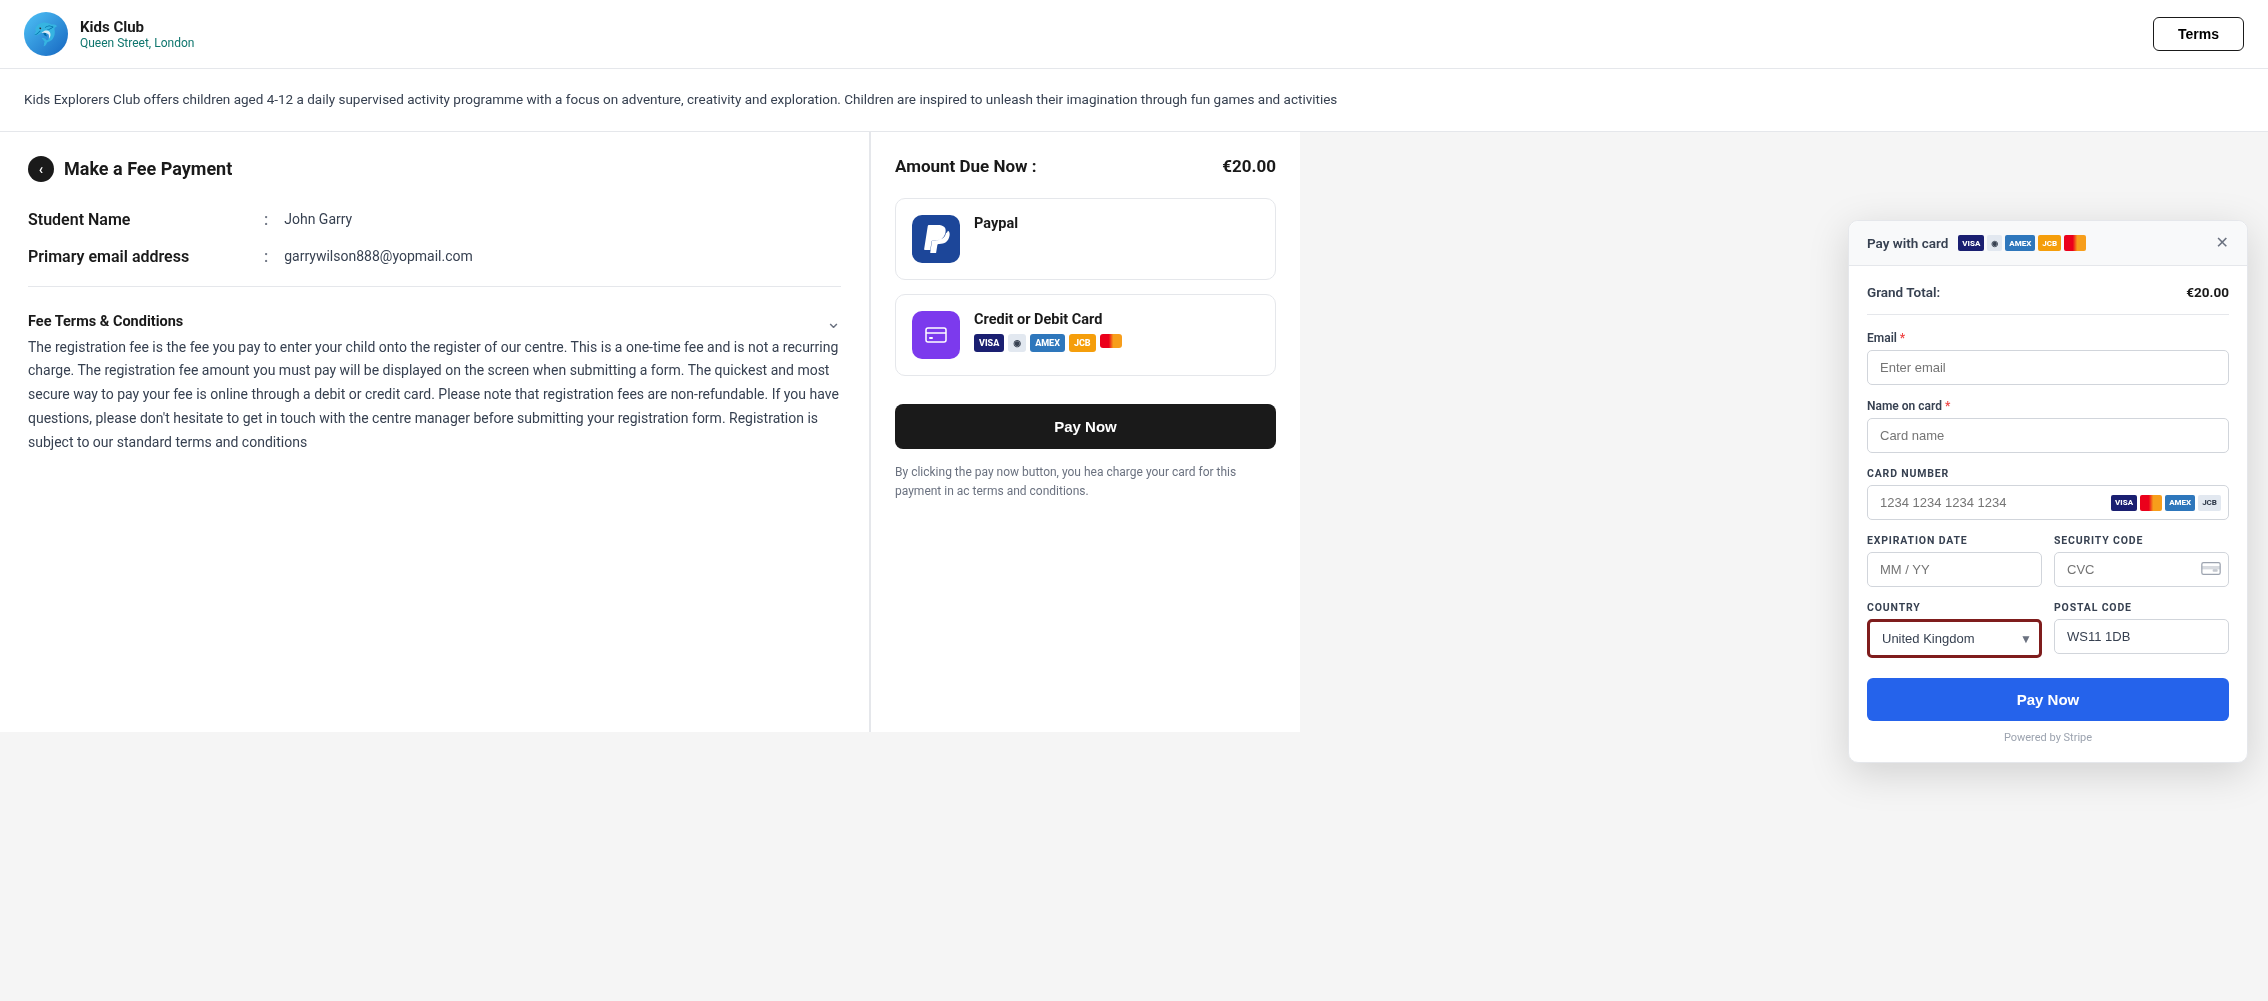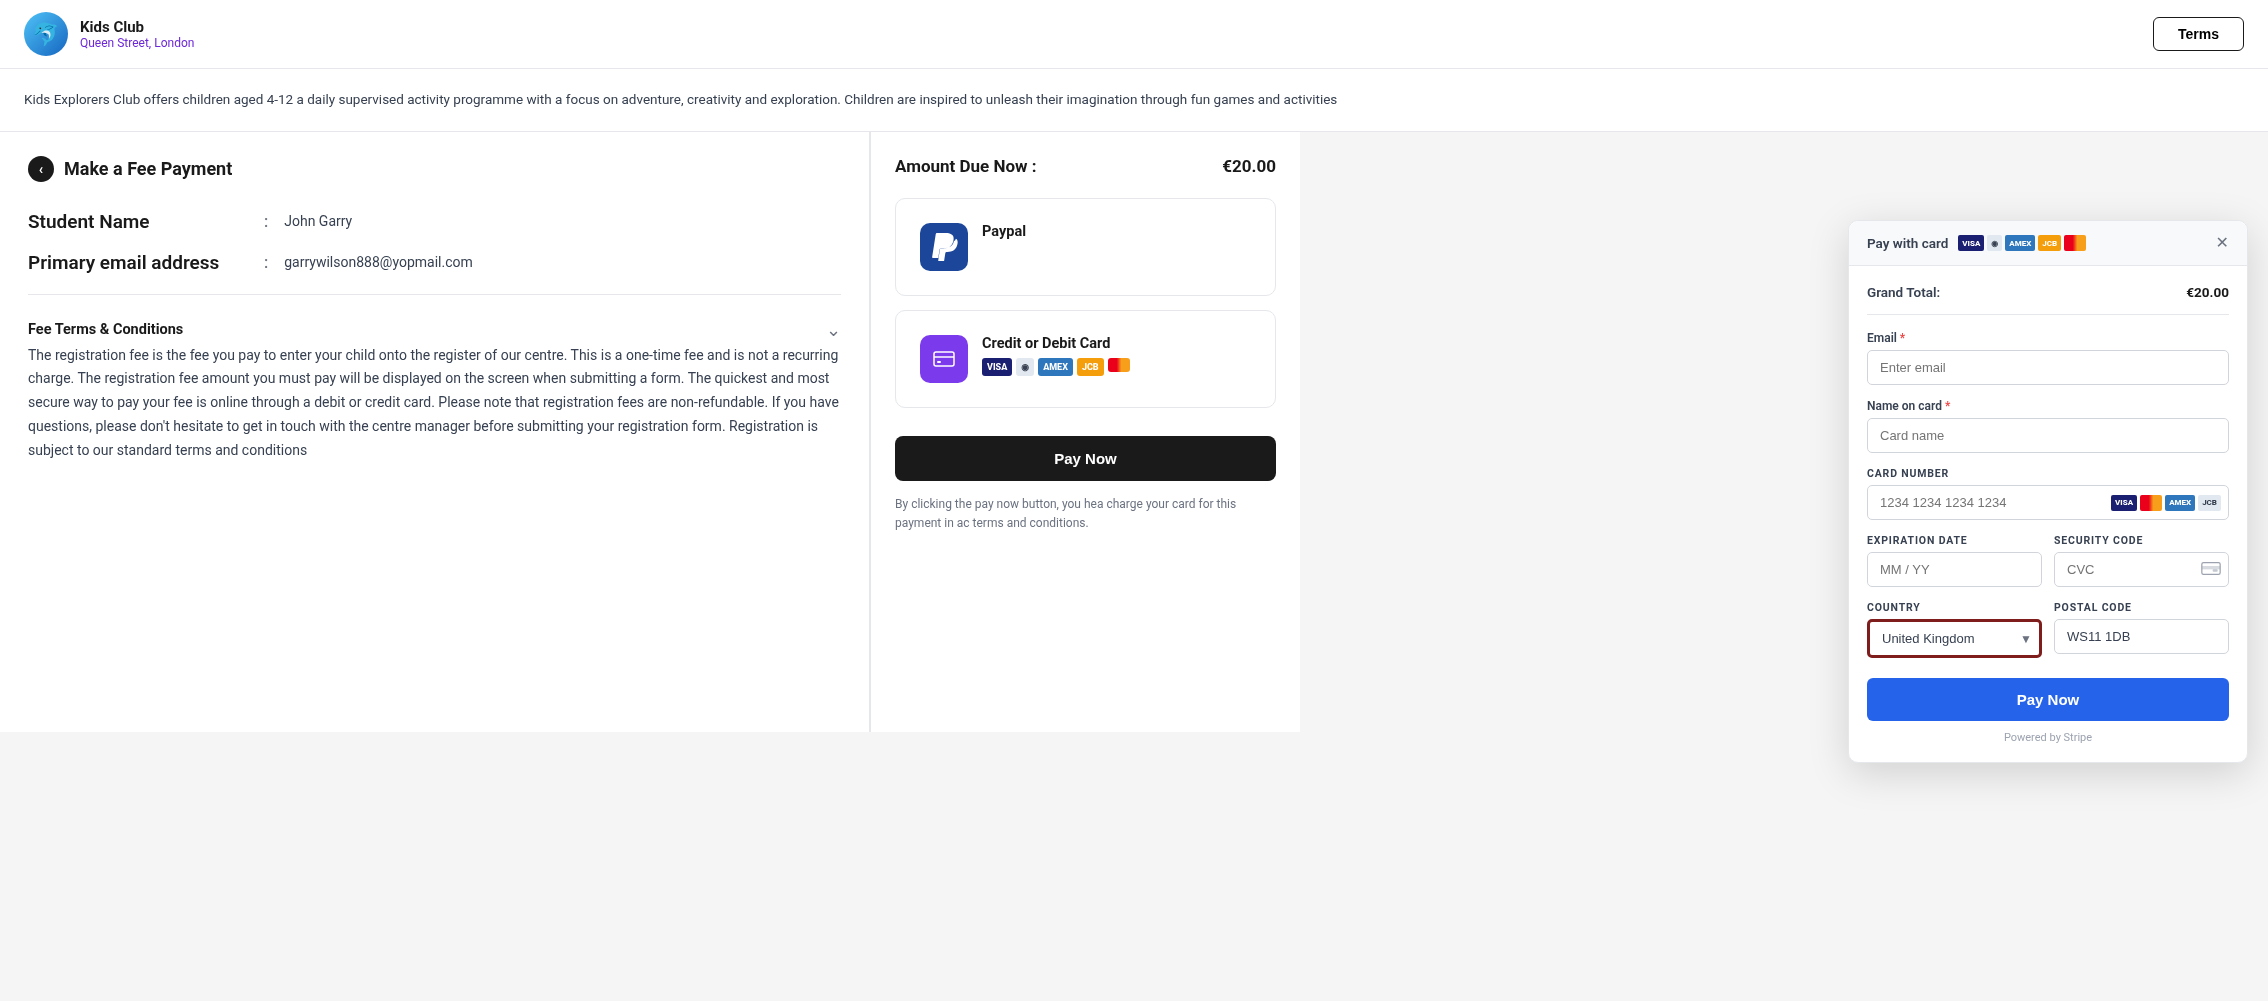--- a/index.html
+++ b/index.html
@@ -40,7 +40,7 @@
     }
     .header-org-address {
       font-size: 12px;
-      color: #6d28d9;
+      color: #0f766e;
     }
     .login-btn {
       border: 1.5px solid #1a1a1a;

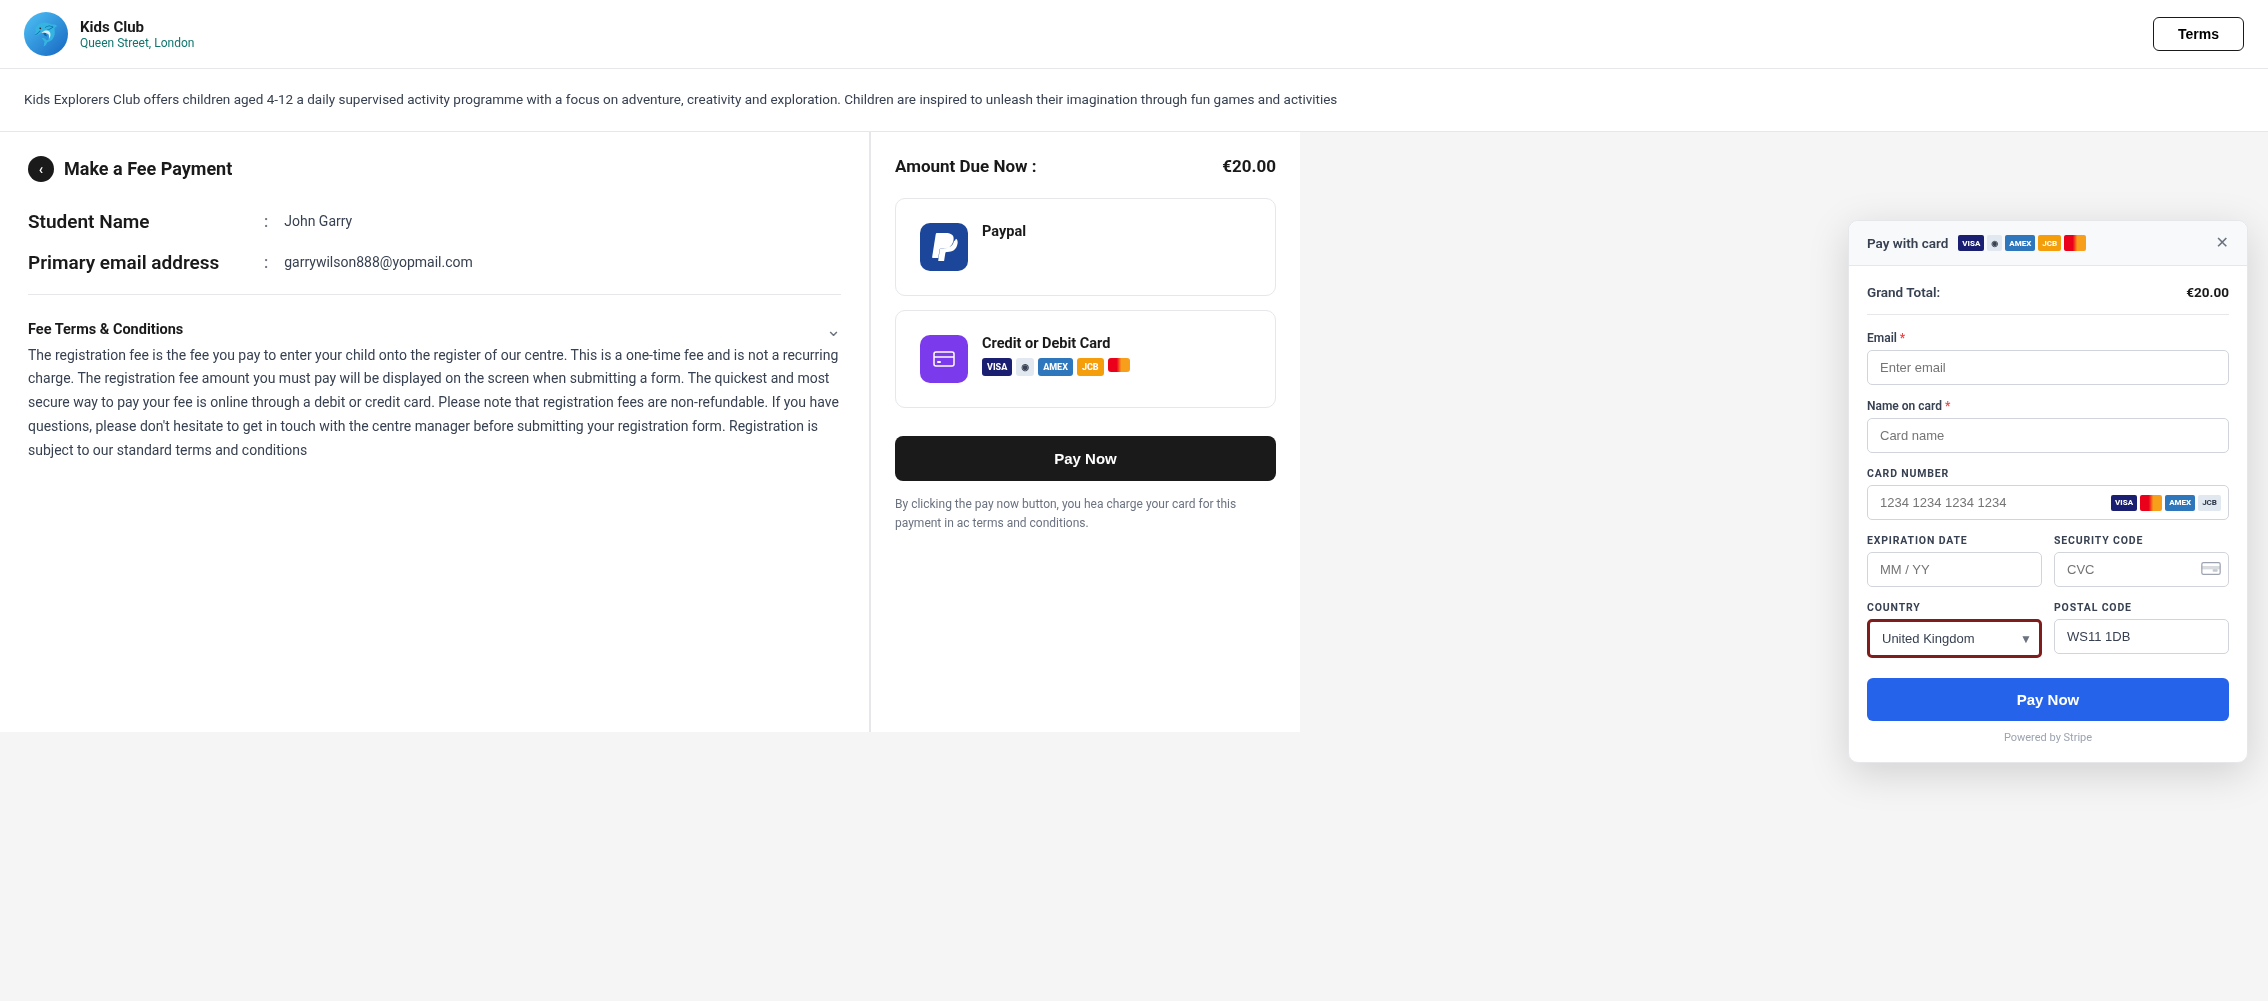--- a/index.html
+++ b/index.html
@@ -107,7 +107,7 @@
       margin-bottom: 18px;
     }
     .info-label {
-      font-size: 19px;
+      font-size: 16px;
       font-weight: 600;
       color: #1a1a1a;
       width: 220px;

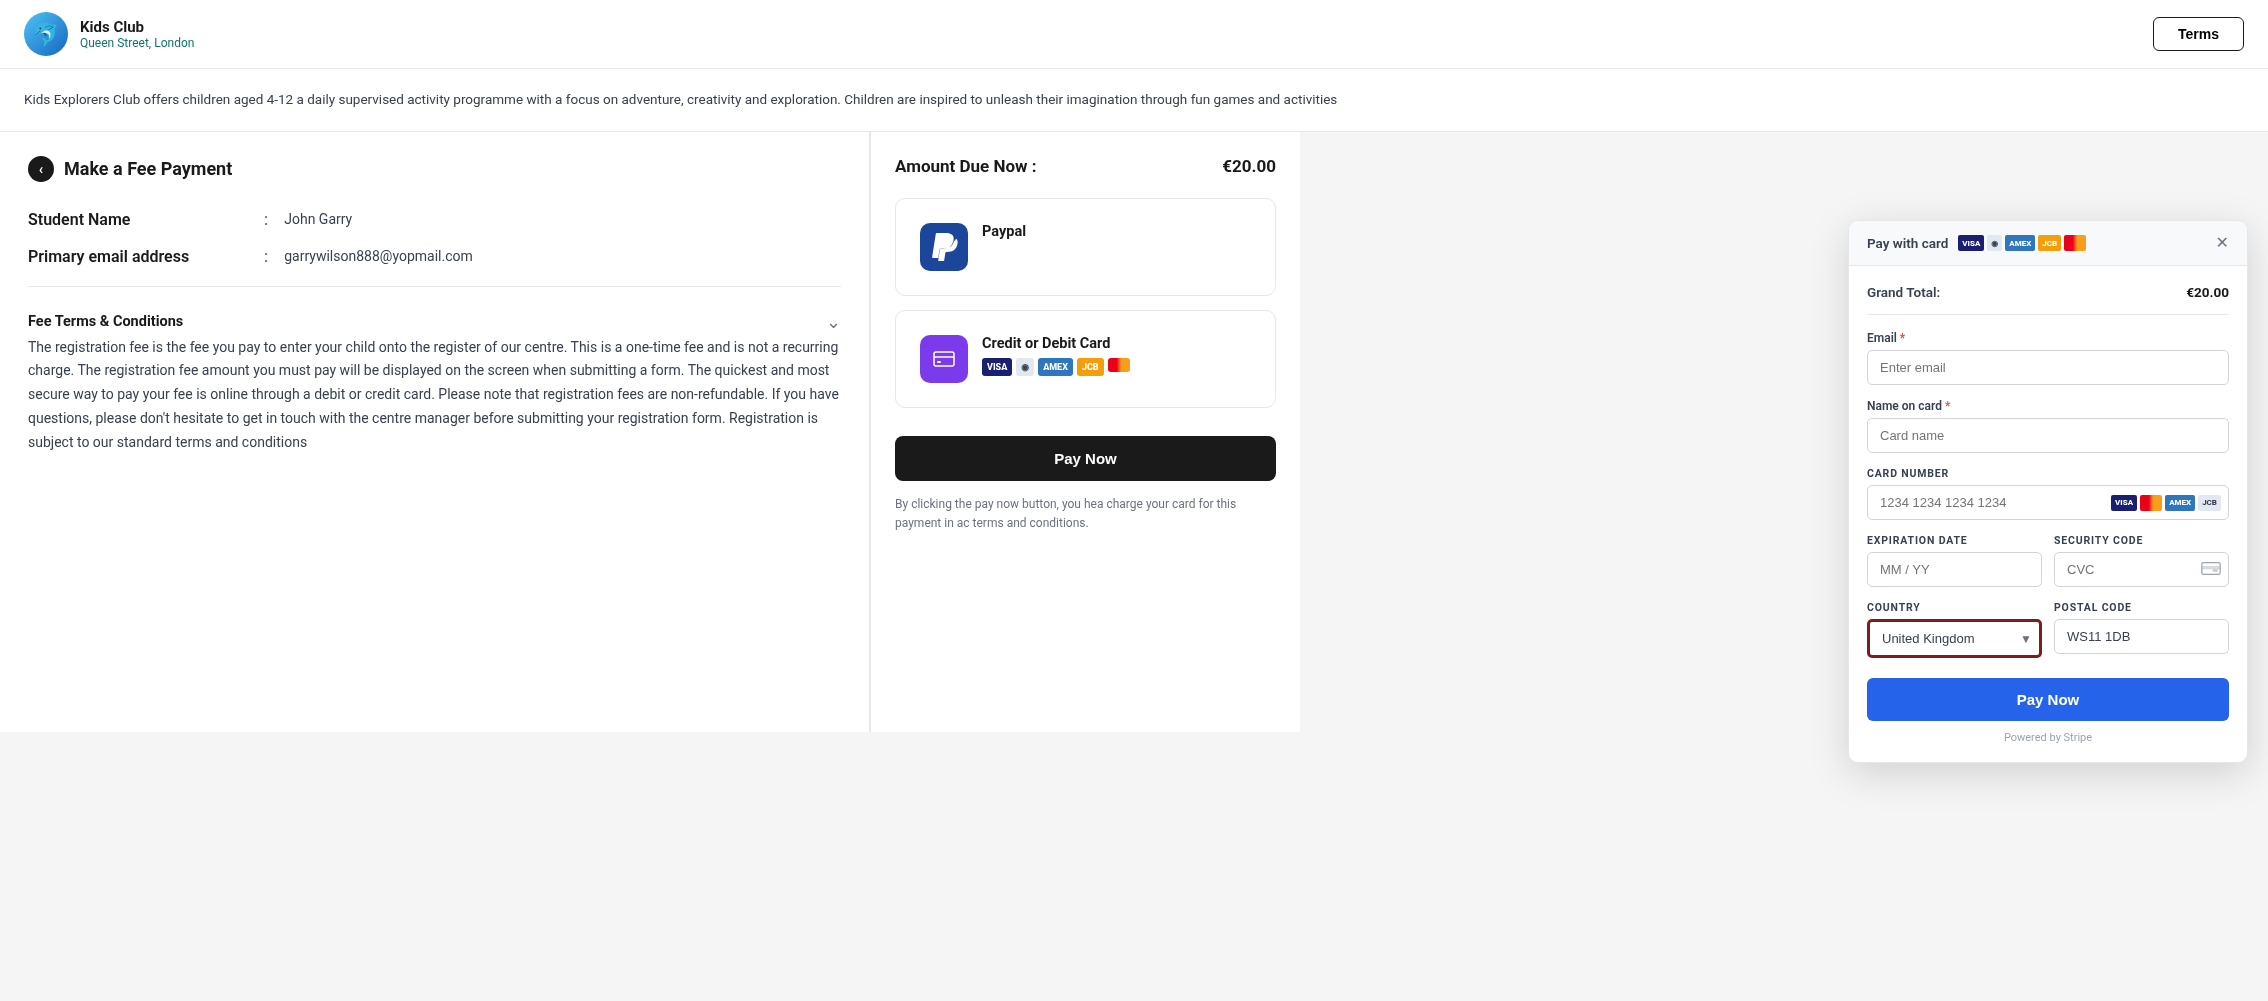--- a/index.html
+++ b/index.html
@@ -182,7 +182,7 @@
     .payment-option {
       border: 1px solid #e5e7eb;
       border-radius: 10px;
-      padding: 24px;
+      padding: 16px;
       margin-bottom: 14px;
       display: flex;
       align-items: flex-start;

